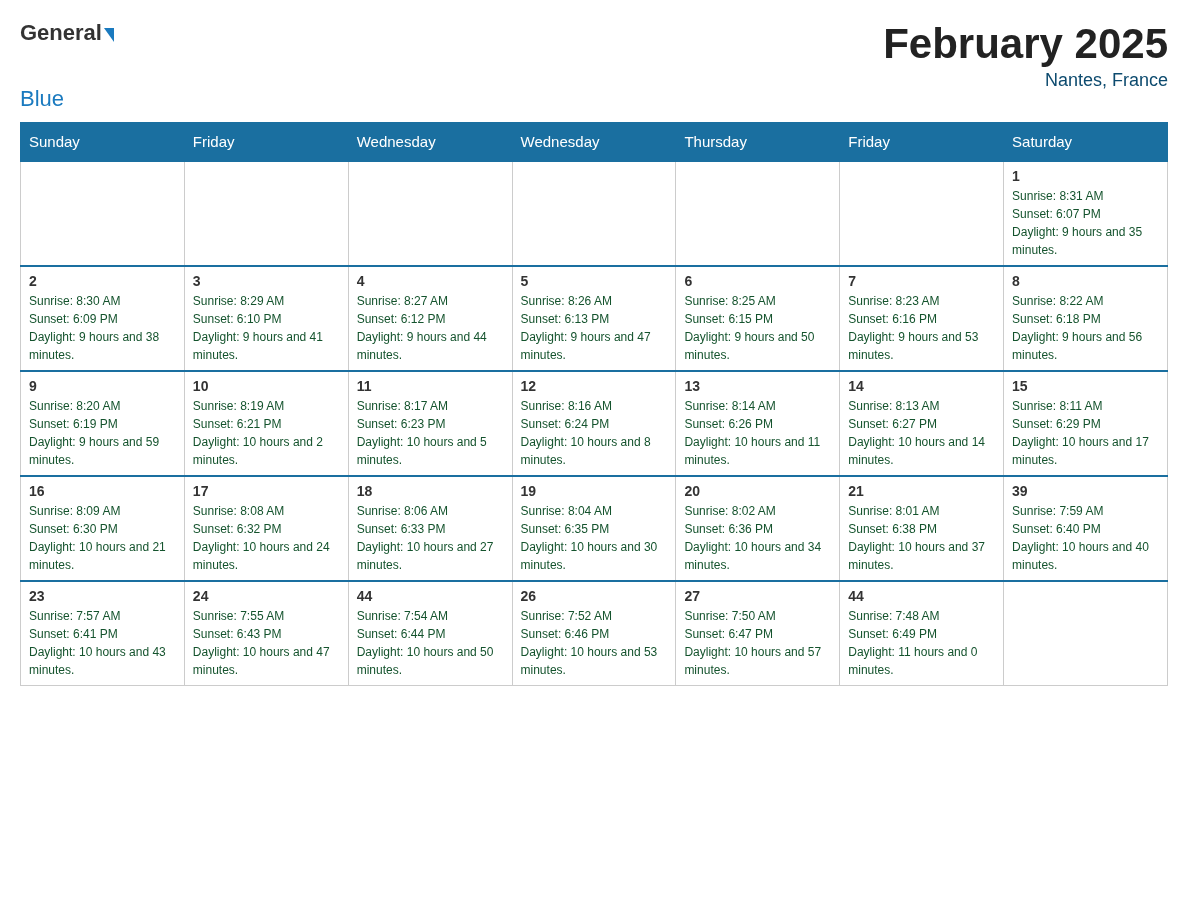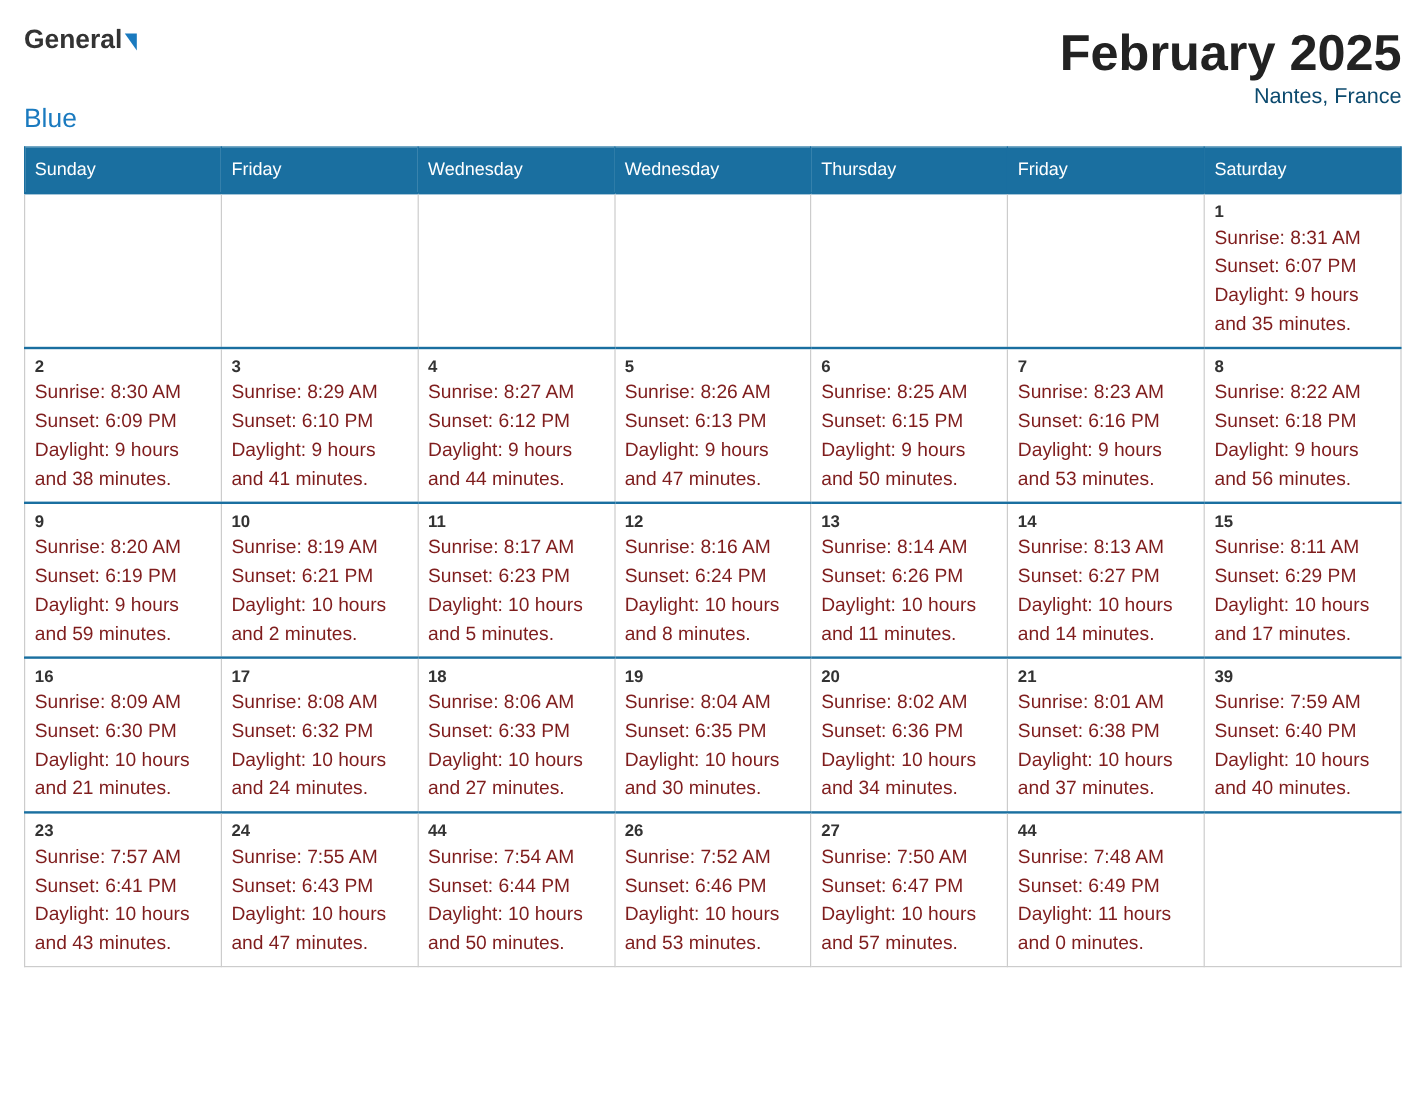--- a/index.html
+++ b/index.html
@@ -95,9 +95,9 @@
       margin-bottom: 3px;
     }
     .day-info {
-      font-size: 16px;
+      font-size: 12px;
       line-height: 1.5;
-      color: #7f1d1d;
+      color: #14532d;
     }
     .empty-cell {
       background: #f9f9f9;

